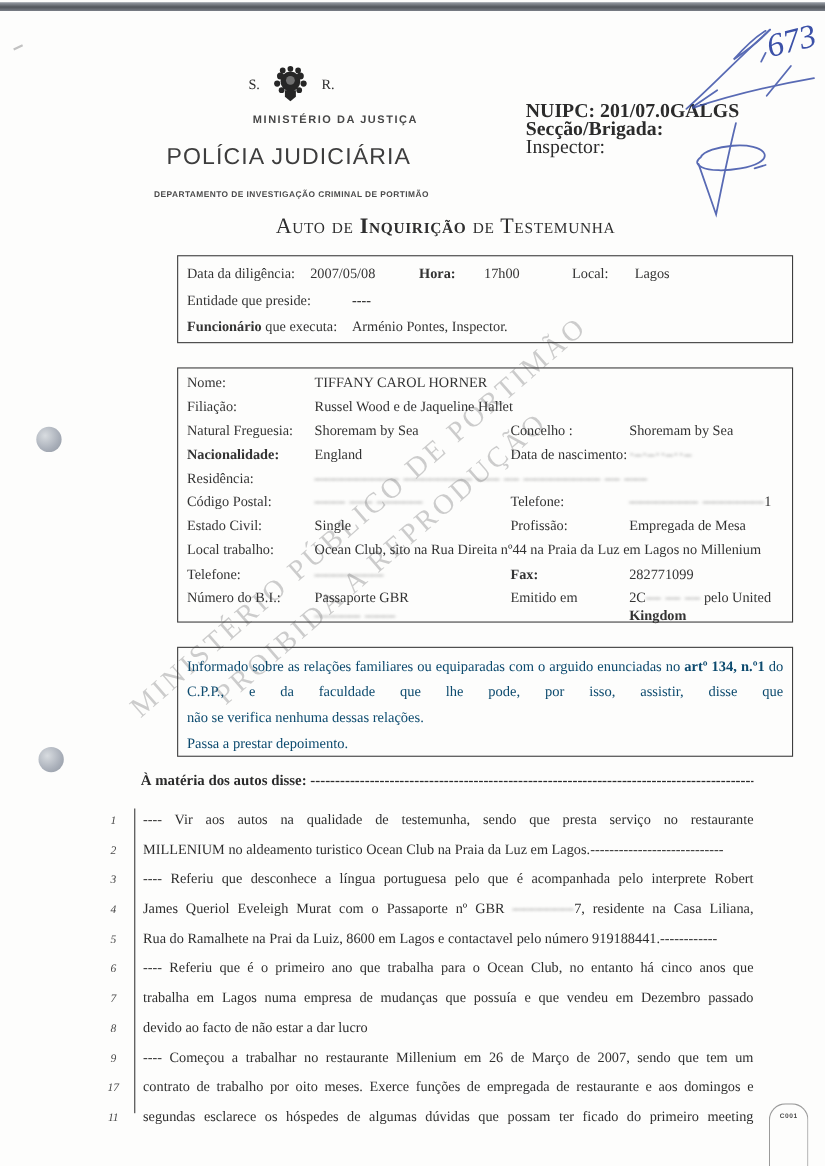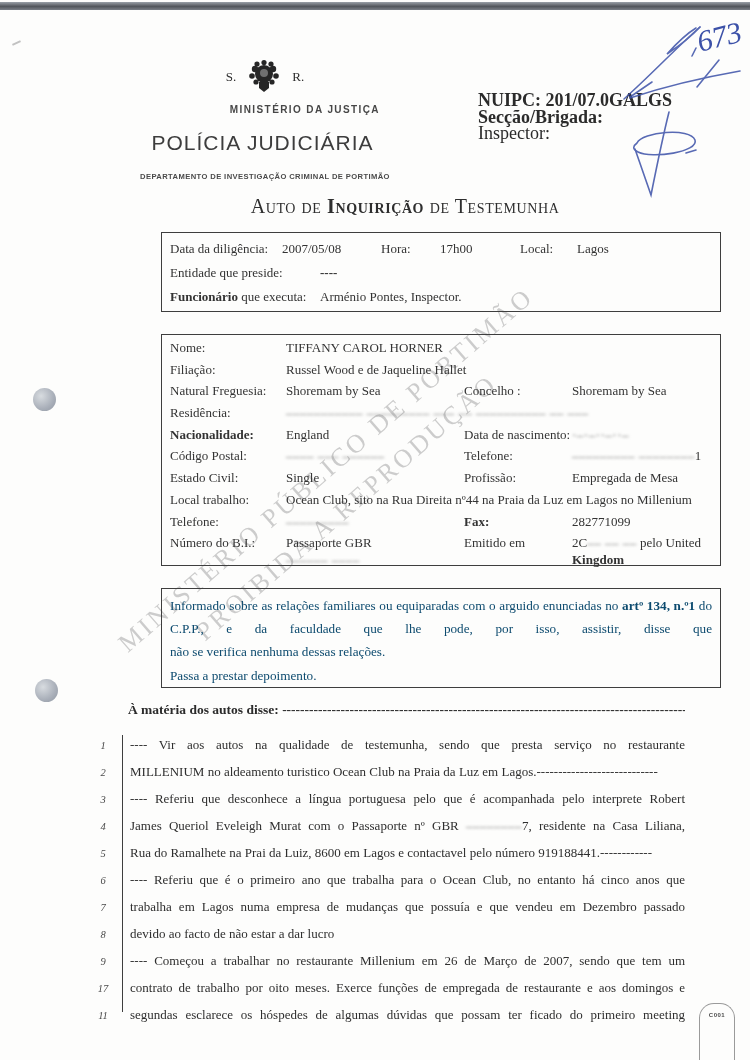--- a/index.html
+++ b/index.html
@@ -40,7 +40,7 @@
   #witness-box{top:334px;height:232px;padding:5px 8px;}
   #rights-box{top:588px;height:100px;padding:5px 8px;font-size:13.2px;}
   .mrow{display:flex;line-height:24px;}
-  .w112{width:112px;flex:none;} .w99{width:99px;flex:none;} .w59{width:59px;flex:none;}
+  .w112{width:112px;flex:none;} .w99{width:99px;flex:none;} .w59{width:59px;flex:none;font-weight:bold;}
   .w80{width:80px;flex:none;} .w57{width:57px;flex:none;} .w150{width:150px;flex:none;}
   .wrow{display:flex;align-items:flex-start;line-height:16.5px;margin-bottom:5.2px;}
   .wl{width:116px;flex:none;} .wv{width:178px;flex:none;} .wl2{width:108px;flex:none;}

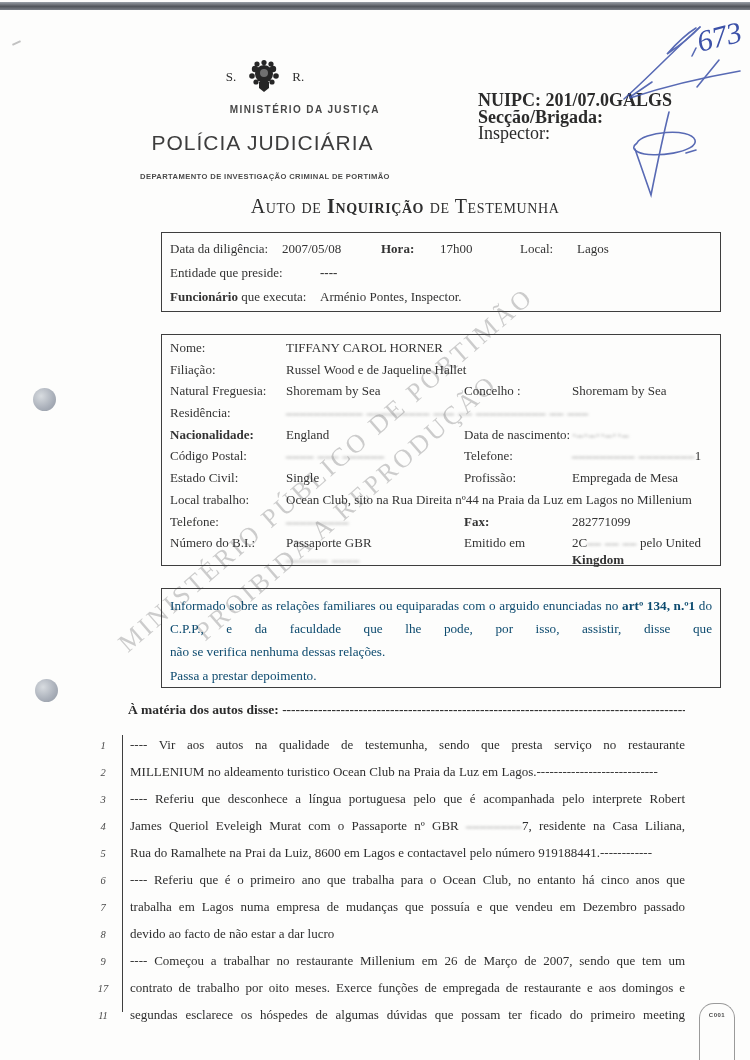--- a/index.html
+++ b/index.html
@@ -150,14 +150,14 @@
         <div class="wv2"><span>Shoremam by Sea</span></div>
       </div>
       <div class="wrow">
-        <div class="wl"><span>Residência:</span></div>
-        <div class="wv sp"><span class="redact">––––––––––– ––––––––– ––– –– –––––––––– –– –––</span></div>
-      </div>
-      <div class="wrow">
         <div class="wl"><span class="b">Nacionalidade:</span></div>
         <div class="wv"><span>England</span></div>
         <div class="wl2"><span>Data de nascimento:</span></div>
         <div class="wv2"><span class="redact">·–·–··–··–</span></div>
+      </div>
+      <div class="wrow">
+        <div class="wl"><span>Residência:</span></div>
+        <div class="wv sp"><span class="redact">––––––––––– ––––––––– ––– –– –––––––––– –– –––</span></div>
       </div>
       <div class="wrow">
         <div class="wl"><span>Código Postal:</span></div>

